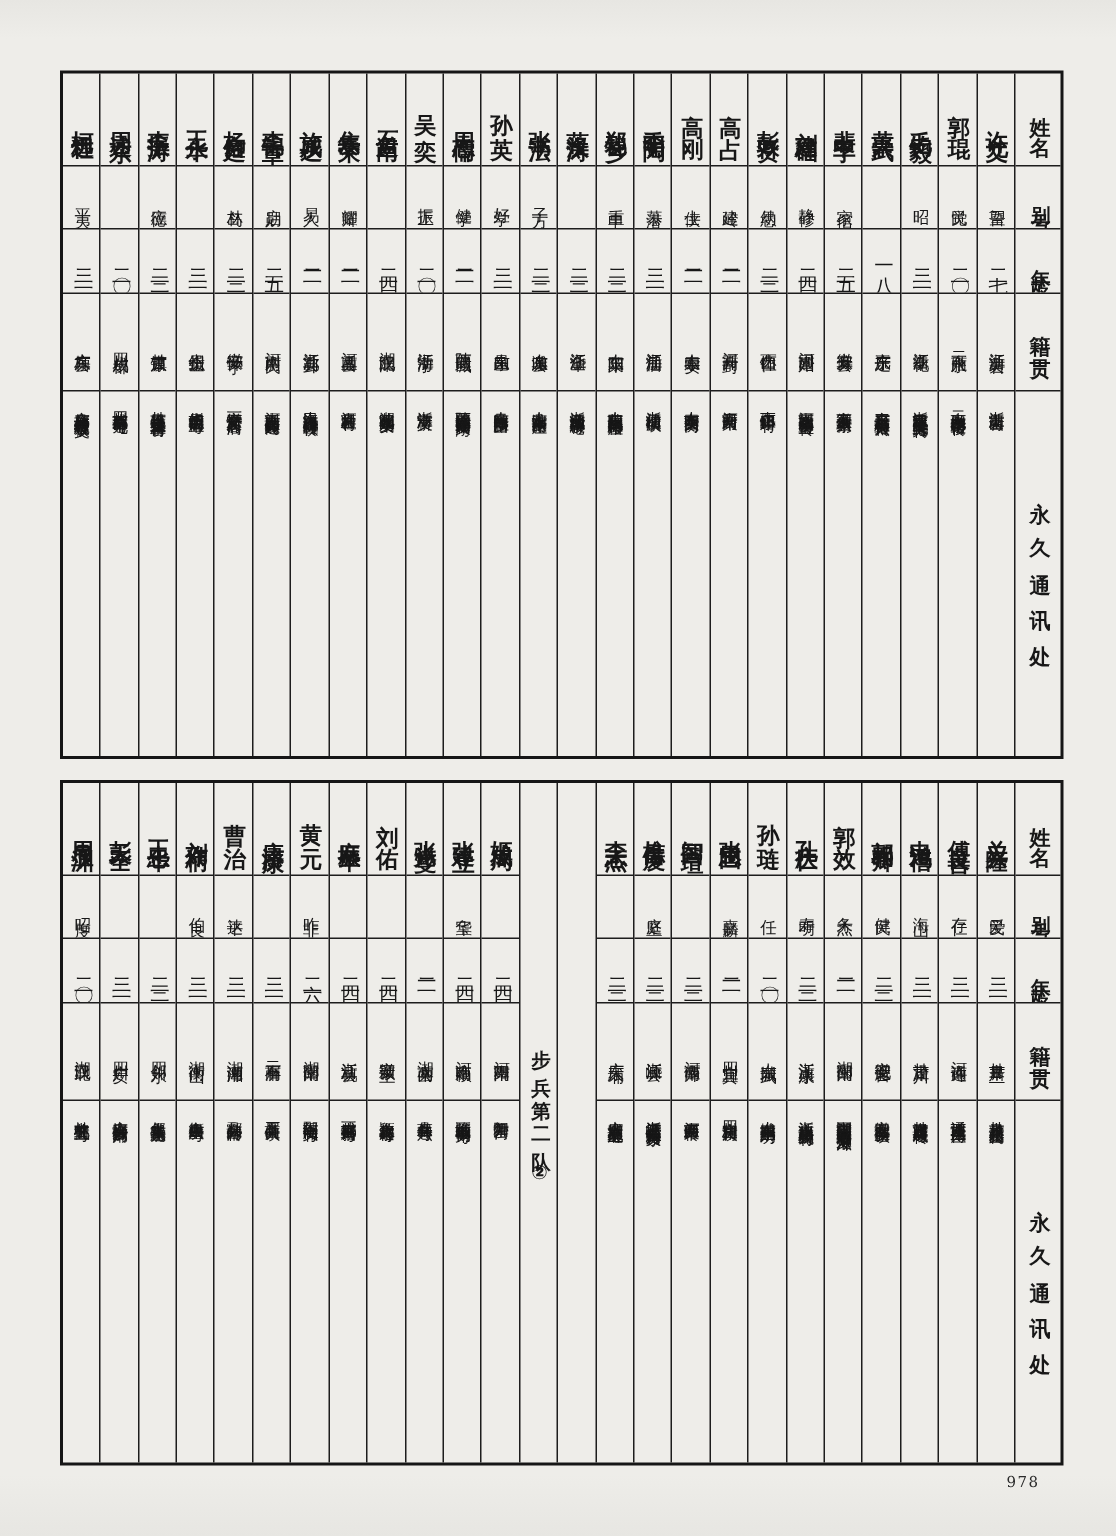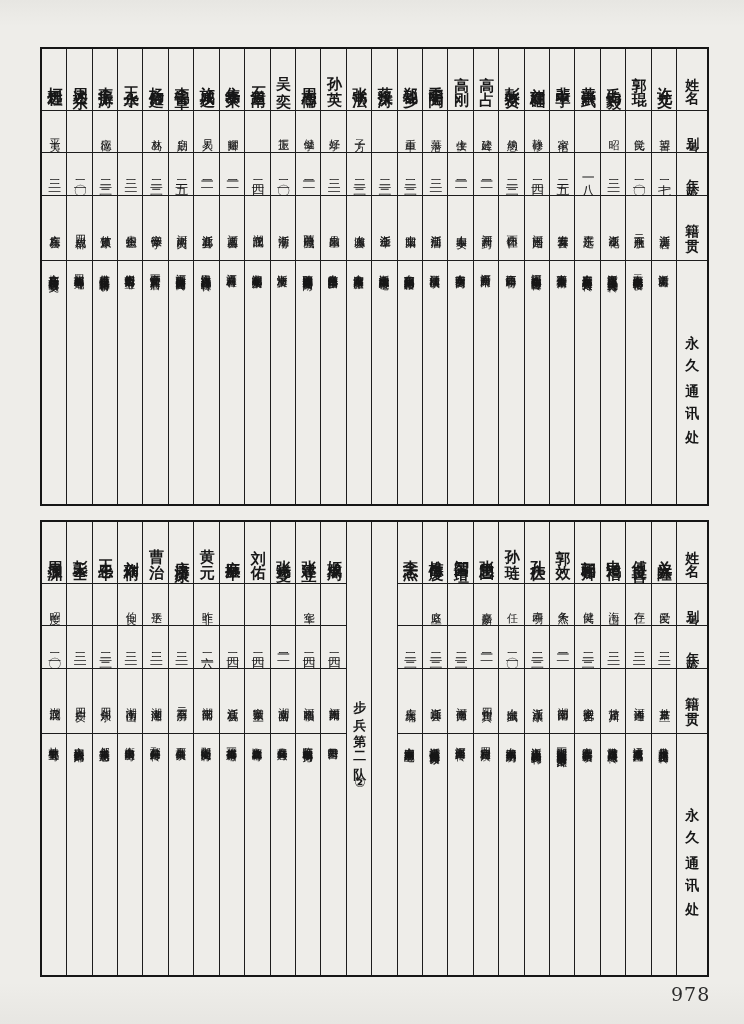--- a/index.html
+++ b/index.html
@@ -62,7 +62,7 @@
   .divider-text{font-size:13px;font-weight:bold;letter-spacing:17px;}
   .page-number{
     position:absolute;left:671px;top:983px;
-    font-family:"DejaVu Serif",serif;font-size:19px;color:#2b2b2b;
+    font-family:"DejaVu Serif",serif;font-size:10px;color:#2b2b2b;
     letter-spacing:1px;
   }
 </style>

